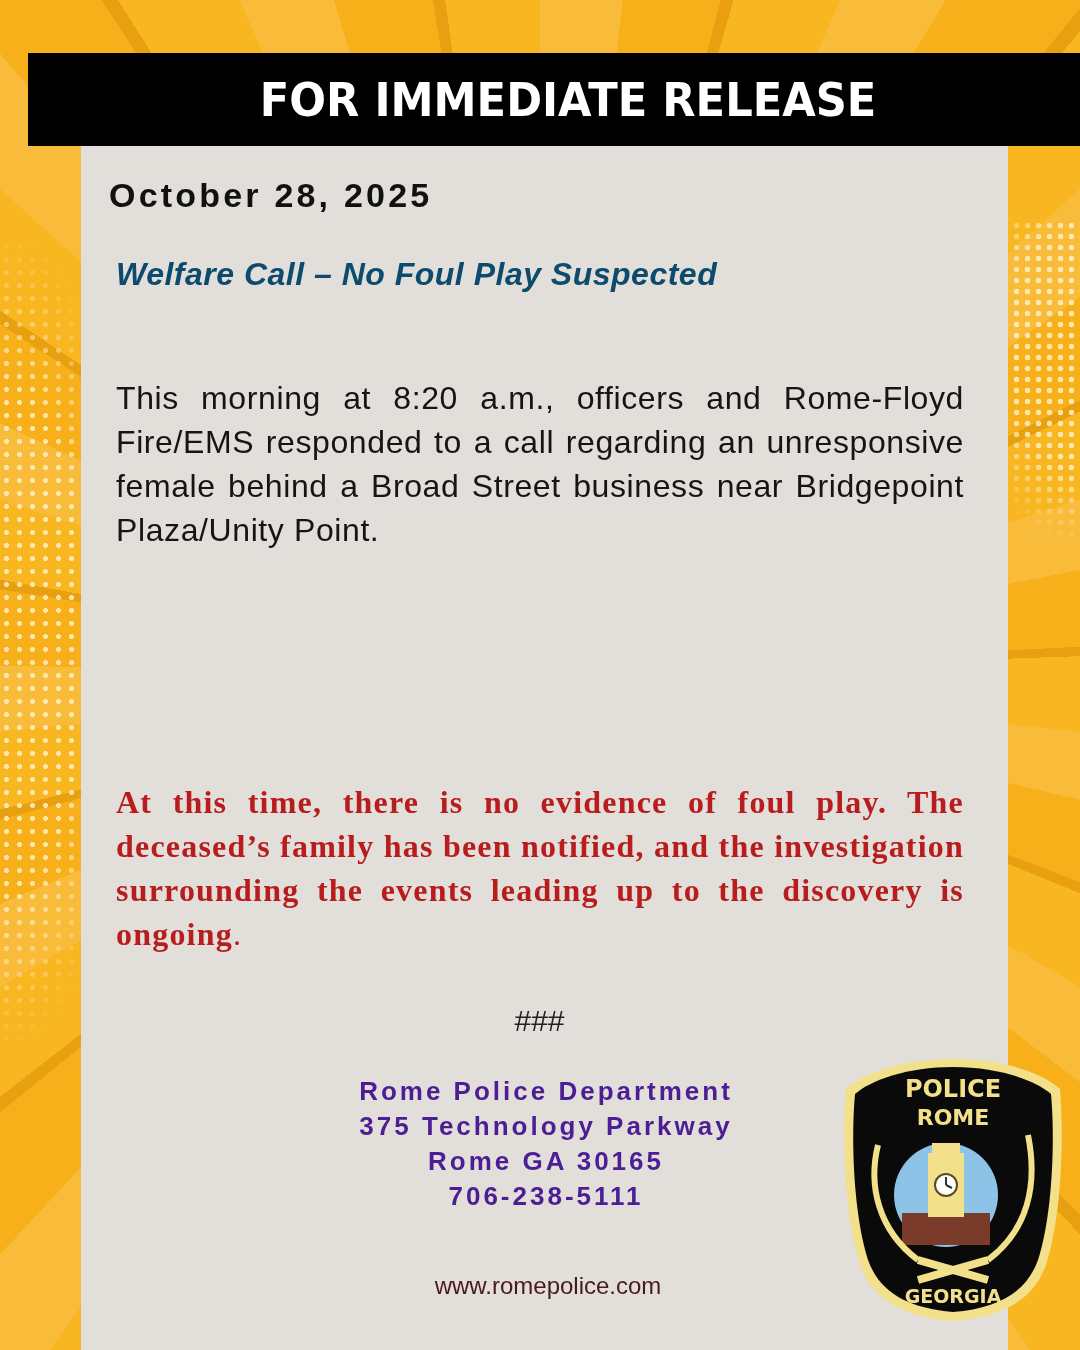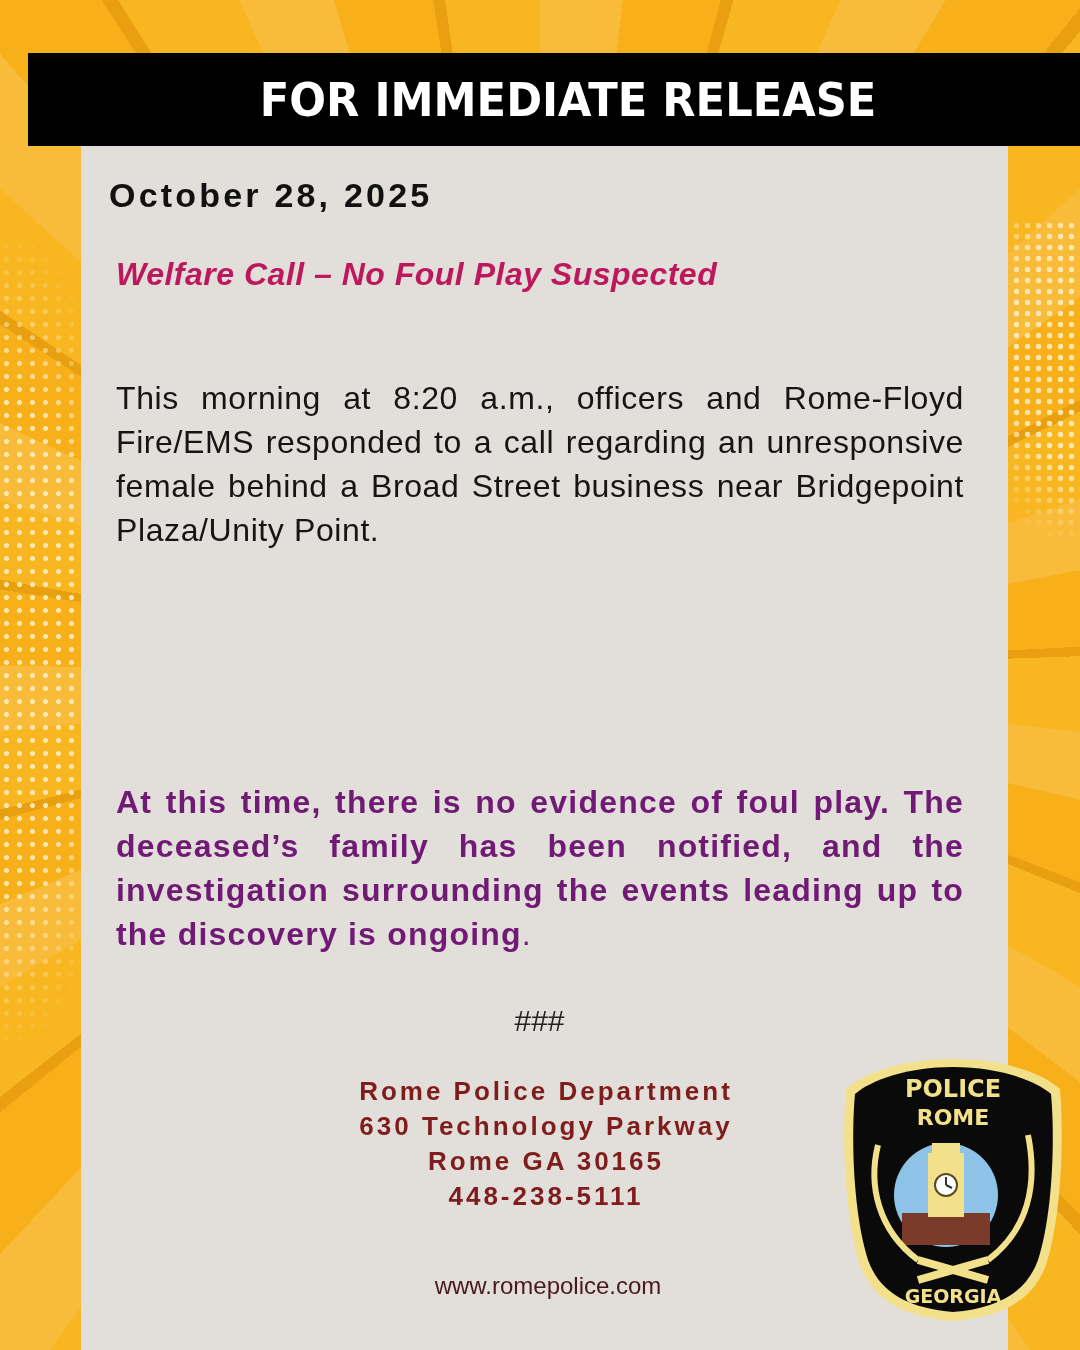--- a/index.html
+++ b/index.html
@@ -49,7 +49,7 @@
     }
     .subject {
       position: absolute; left: 35px; top: 110px;
-      font-size: 32px; font-weight: bold; font-style: italic; color: #be185d;
+      font-size: 32px; font-weight: bold; font-style: italic; color: #0c4a6e;
       letter-spacing: 0.5px;
     }
     .para {

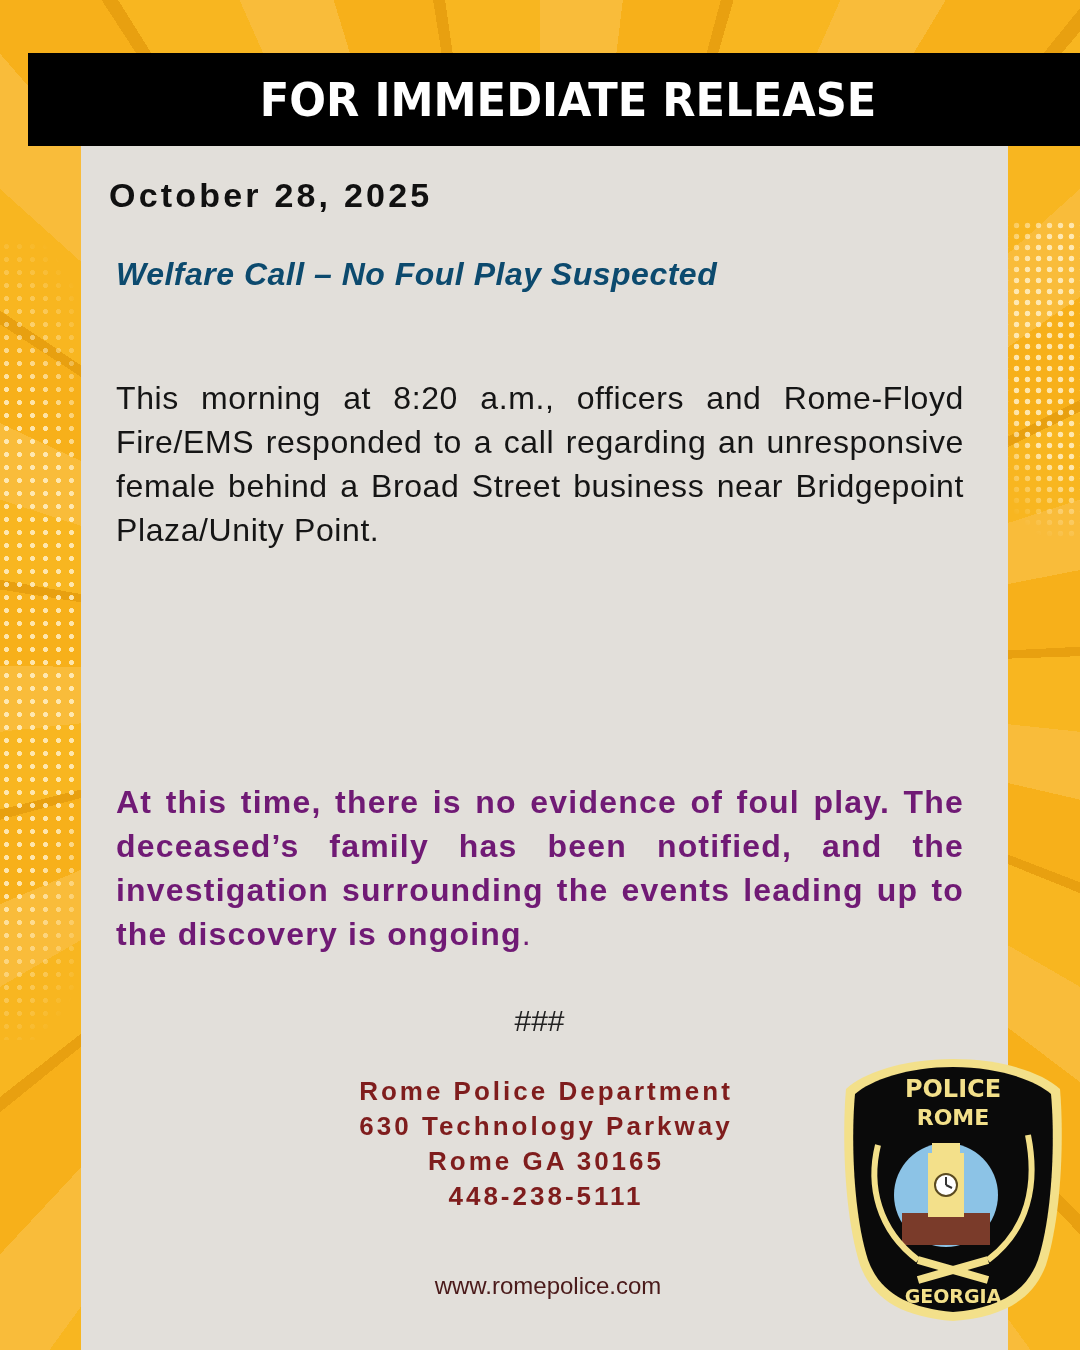--- a/index.html
+++ b/index.html
@@ -60,7 +60,7 @@
     }
     .p1 { top: 194px; margin-top: 36px; }
     .p2 { top: 414px; }
-    .p3 { top: 634px; font-weight: bold; letter-spacing: 1.2px; color: #701a75; }
+    .p3 { top: 634px; font-weight: bold; letter-spacing: 1.2px; color: #b91c1c; font-family: Liberation Serif, serif; }
     .p3 .end { font-weight: normal; }
     .hashes {
       position: absolute; left: 0; width: 917px; top: 858px; text-align: center;

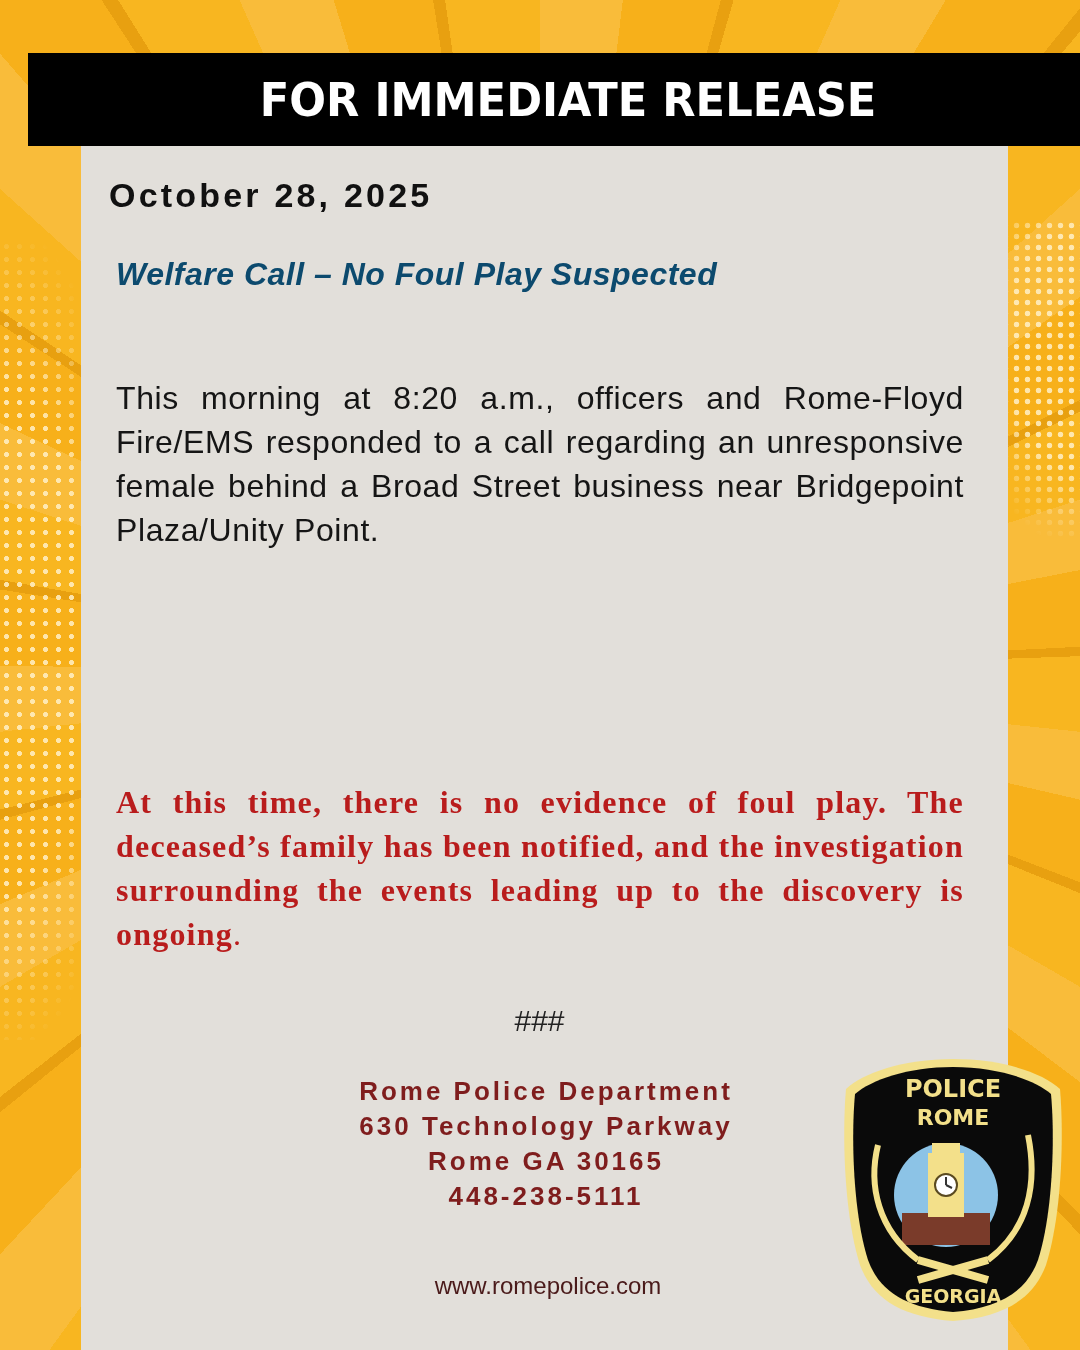--- a/index.html
+++ b/index.html
@@ -68,7 +68,7 @@
     }
     .contact {
       position: absolute; left: 0; width: 930px; top: 928px; text-align: center;
-      font-size: 26px; font-weight: bold; line-height: 35px; letter-spacing: 3px; color: #7f1d1d;
+      font-size: 26px; font-weight: bold; line-height: 35px; letter-spacing: 3px; color: #4c1d95;
     }
     .website {
       position: absolute; left: 8px; width: 1080px; top: 1272px; text-align: center;

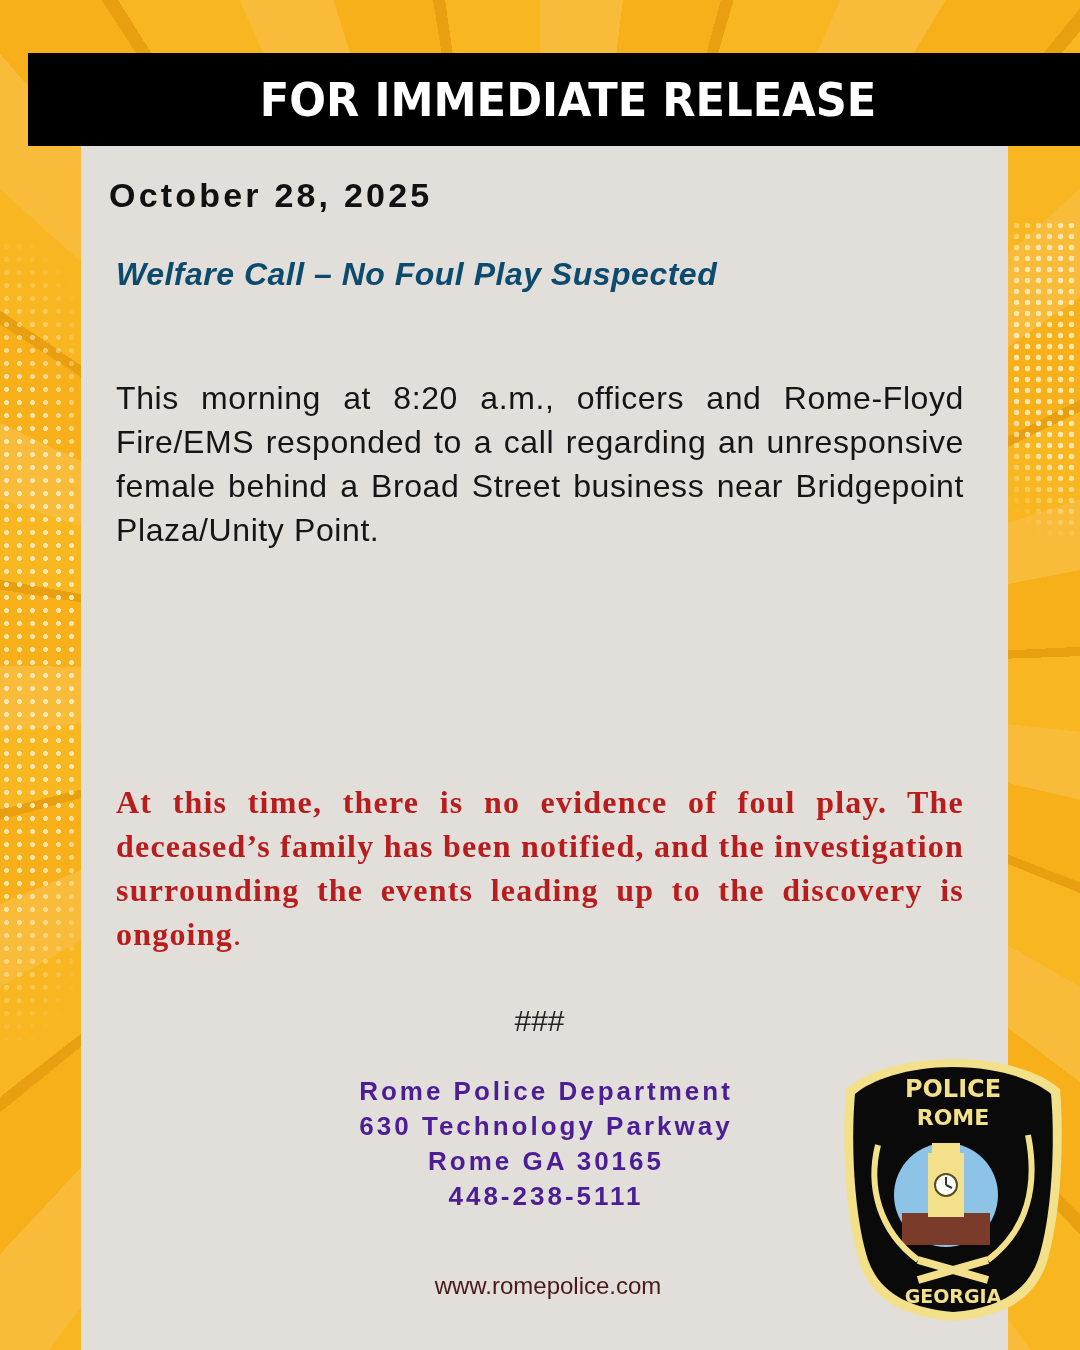--- a/index.html
+++ b/index.html
@@ -97,7 +97,7 @@
   <div class="hashes">###</div>
   <div class="contact">
     <div>Rome Police Department</div>
-    <div>630 Technology Parkway</div>
+    <div>375 Technology Parkway</div>
     <div>Rome GA 30165</div>
     <div>448-238-5111</div>
   </div>

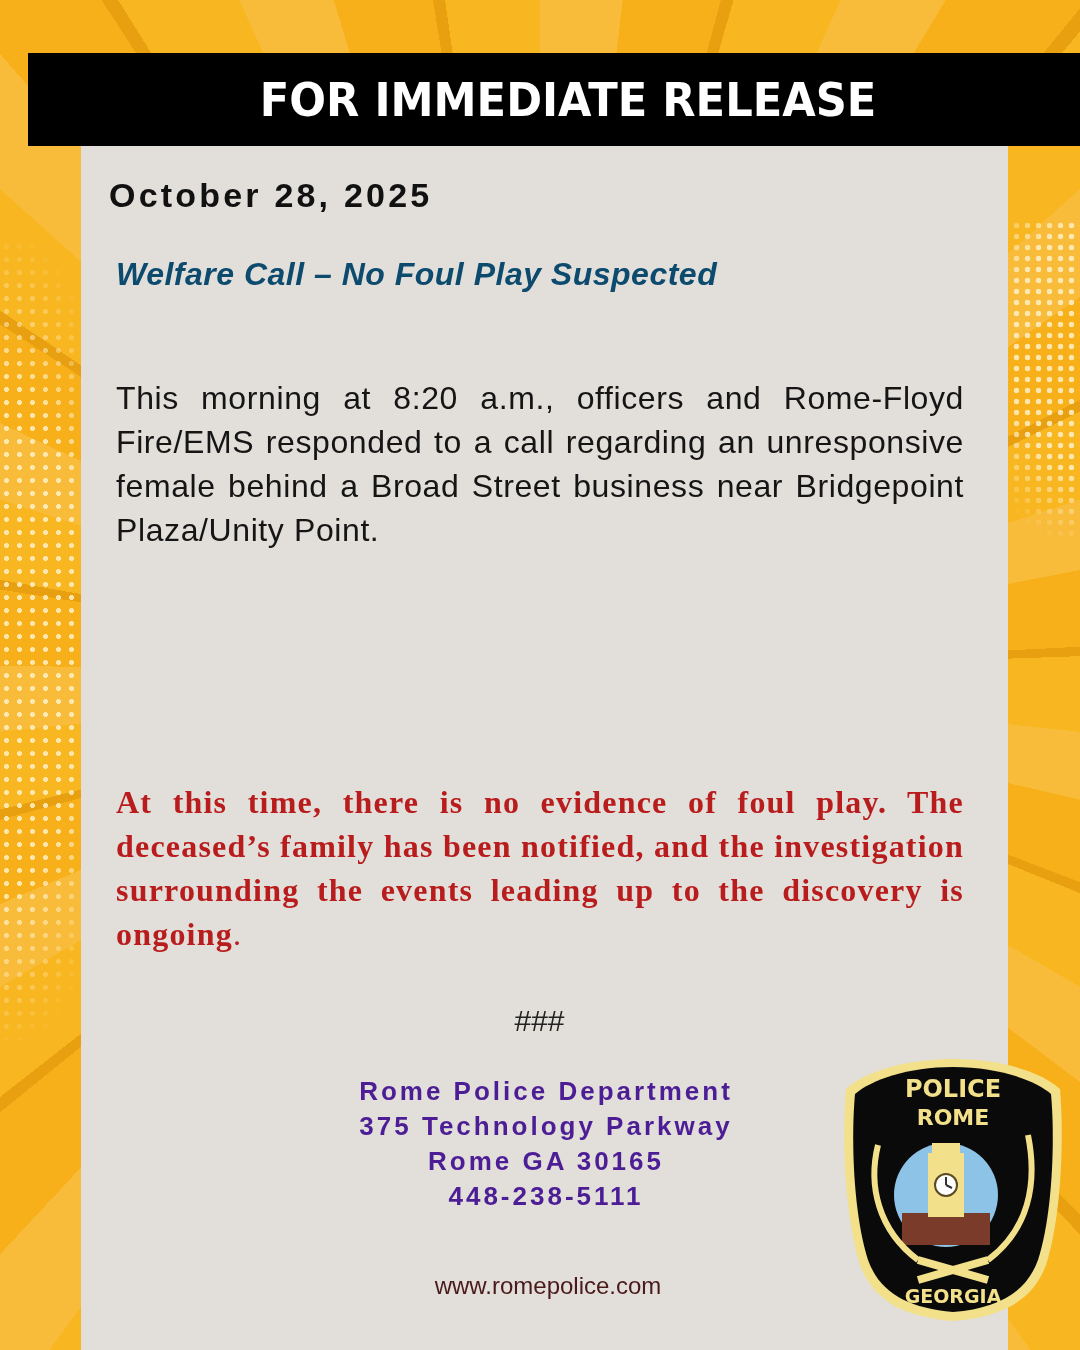--- a/index.html
+++ b/index.html
@@ -99,7 +99,7 @@
     <div>Rome Police Department</div>
     <div>375 Technology Parkway</div>
     <div>Rome GA 30165</div>
-    <div>448-238-5111</div>
+    <div>706-238-5111</div>
   </div>
 </div>
 

